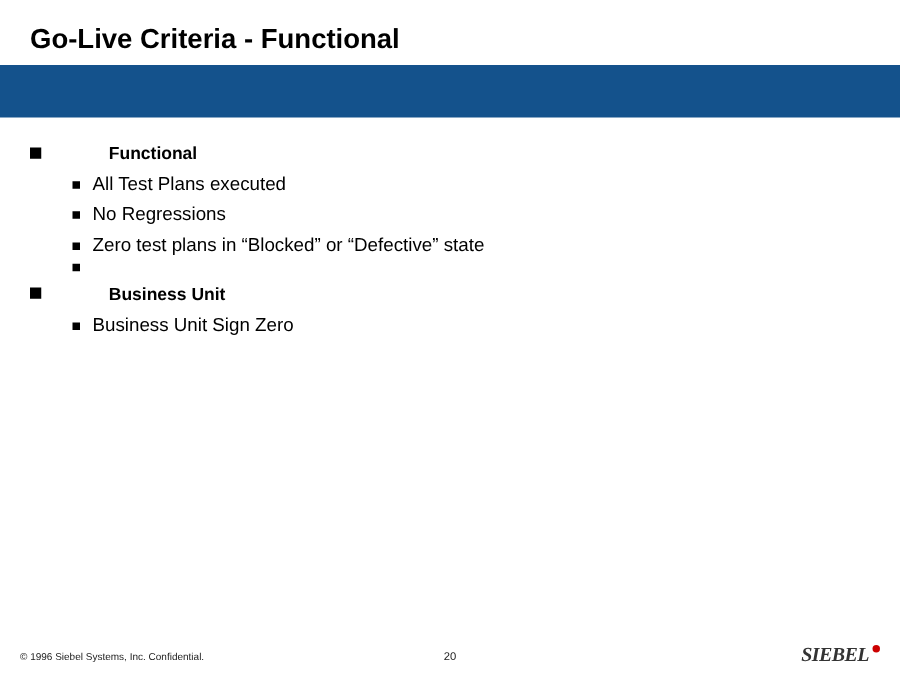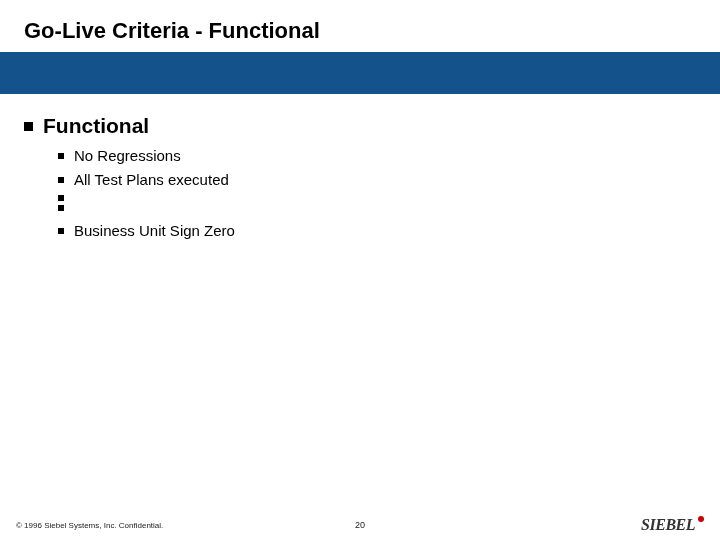--- a/index.html
+++ b/index.html
@@ -34,12 +34,13 @@
     margin-bottom: 6px;
   }
   .section-heading {
-    font-size: 21px;
+    font-size: 14px;
     font-weight: bold;
     color: #000;
     display: flex;
     align-items: center;
     margin-bottom: 8px;
+    gap: 44px;
   }
   .bullet-outer {
     display: inline-block;

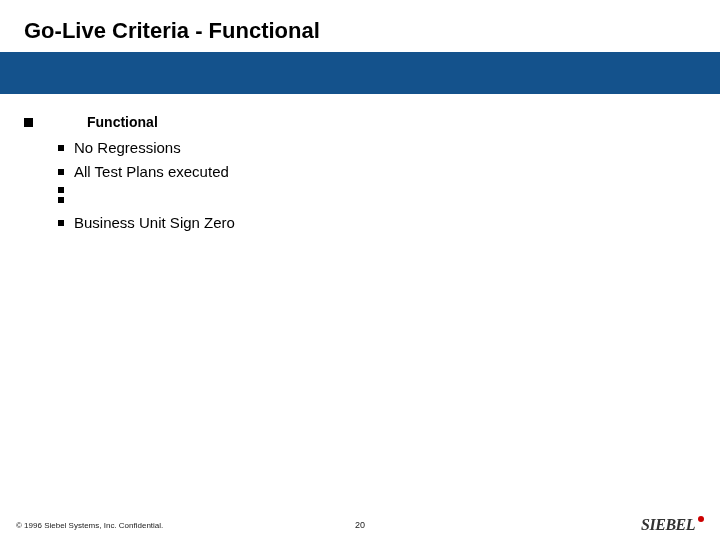--- a/index.html
+++ b/index.html
@@ -134,11 +134,11 @@
       <ul class="sub-list">
         <li class="sub-item">
           <span class="bullet-inner"></span>
-          <span>No Regressions</span>
+          <span>All Test Plans executed</span>
         </li>
         <li class="sub-item">
           <span class="bullet-inner"></span>
-          <span>All Test Plans executed</span>
+          <span>No Regressions</span>
         </li>
         <li class="sub-item">
           <span class="bullet-inner"></span>

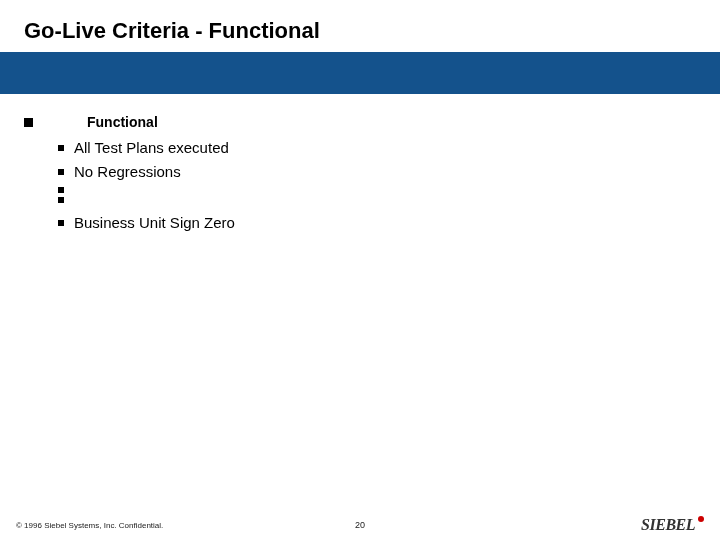--- a/index.html
+++ b/index.html
@@ -142,6 +142,7 @@
         </li>
         <li class="sub-item">
           <span class="bullet-inner"></span>
+          <span>Zero test plans in “Blocked” or “Defective” state</span>
         </li>
         <li class="sub-item">
           <span class="bullet-inner"></span>

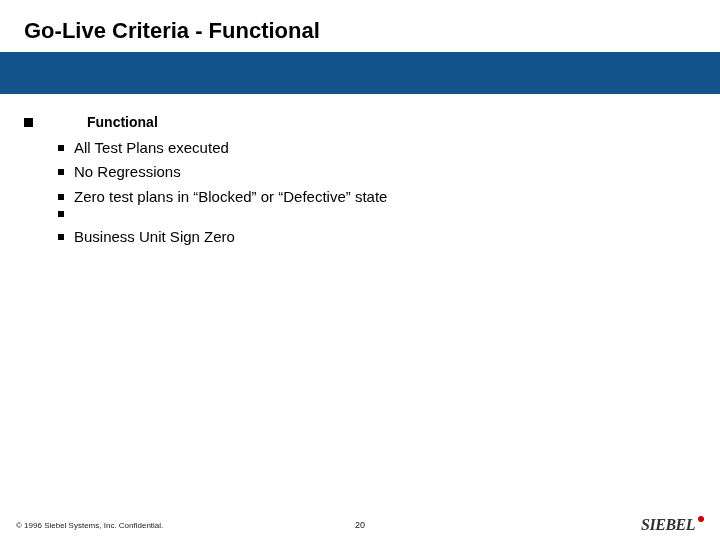--- a/index.html
+++ b/index.html
@@ -151,6 +151,10 @@
     </li>
 
     <li class="section-item">
+      <div class="section-heading">
+        <span class="bullet-outer"></span>
+        <span>Business Unit</span>
+      </div>
       <ul class="sub-list">
         <li class="sub-item">
           <span class="bullet-inner"></span>

